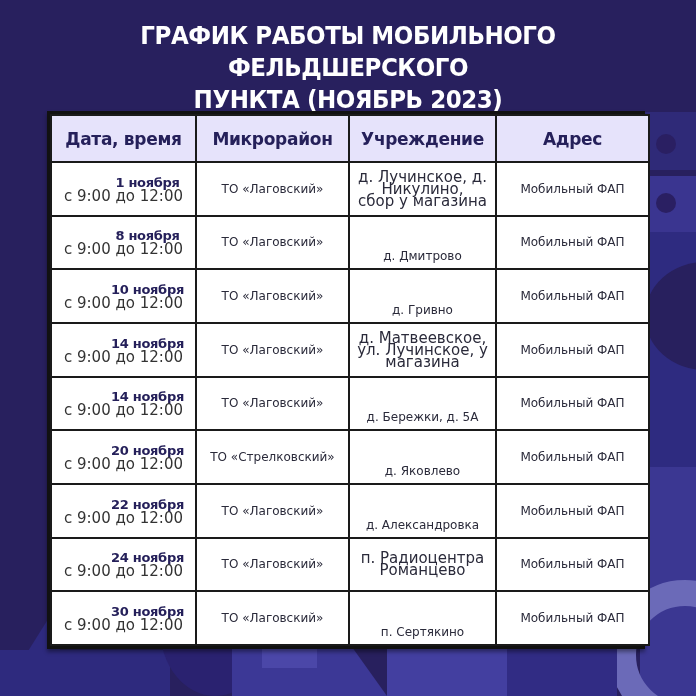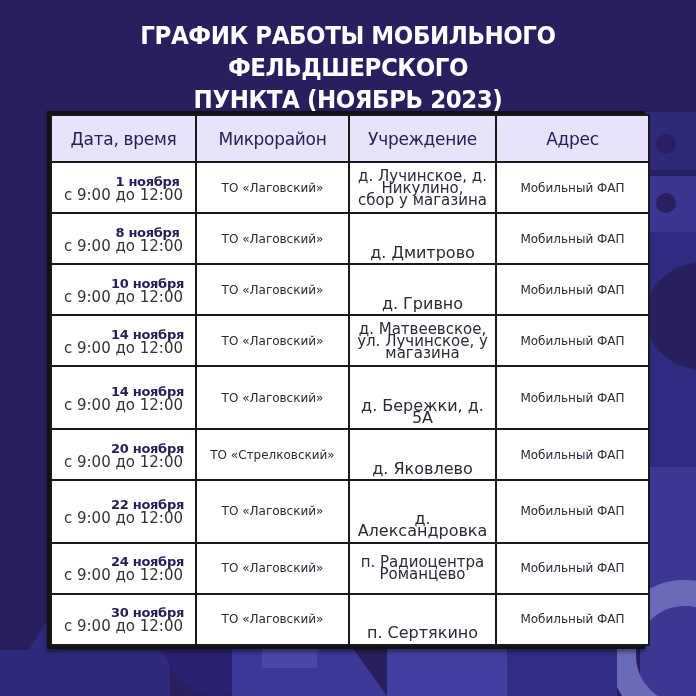--- a/index.html
+++ b/index.html
@@ -29,7 +29,7 @@
   th, td { border: 2px solid #1a1a1a; text-align: center; vertical-align: middle; }
   th {
     background: #e6e3fb; color: #25205a; height: 47px;
-    font-weight: normal; font-size: 17px; letter-spacing: -0.3px;
+    font-weight: bold; font-size: 17px; letter-spacing: -0.3px;
   }
   td { background: #ffffff; height: 44px; color: #2a2a3a; font-size: 12px; }
   .date { font-weight: bold; font-size: 13px; color: #25205a; line-height: 14px; letter-spacing: -0.3px; padding-left: 48px; }

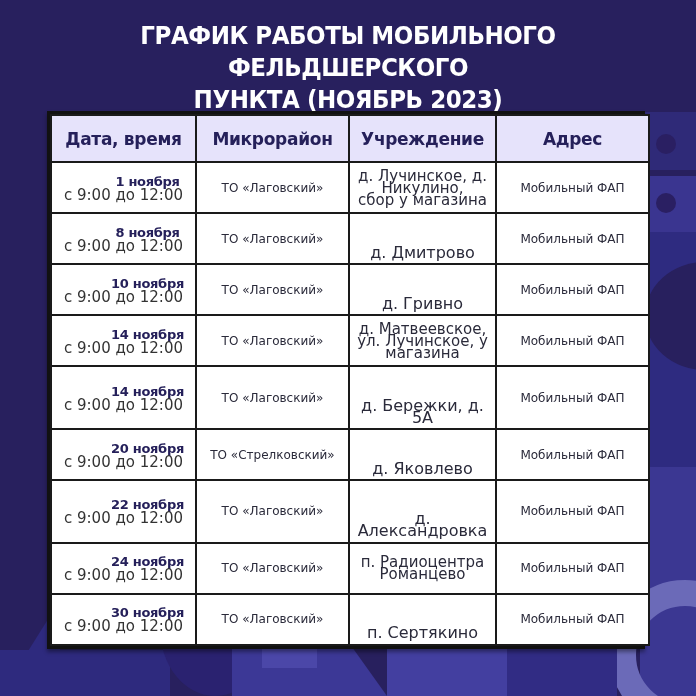--- a/index.html
+++ b/index.html
@@ -35,7 +35,7 @@
   .date { font-weight: bold; font-size: 13px; color: #25205a; line-height: 14px; letter-spacing: -0.3px; padding-left: 48px; }
   .time { font-size: 15px; color: #333; line-height: 12px; }
   .place { font-size: 15px; line-height: 12px; color: #2a2a3a; }
-  .place.big { font-size: 16px; margin-top: 28px; }
+  .place.big { font-size: 12px; margin-top: 28px; }
   .col1 { width: 145px; } .col2 { width: 153px; } .col3 { width: 147px; } .col4 { width: 153px; }
 </style>
 </head>

